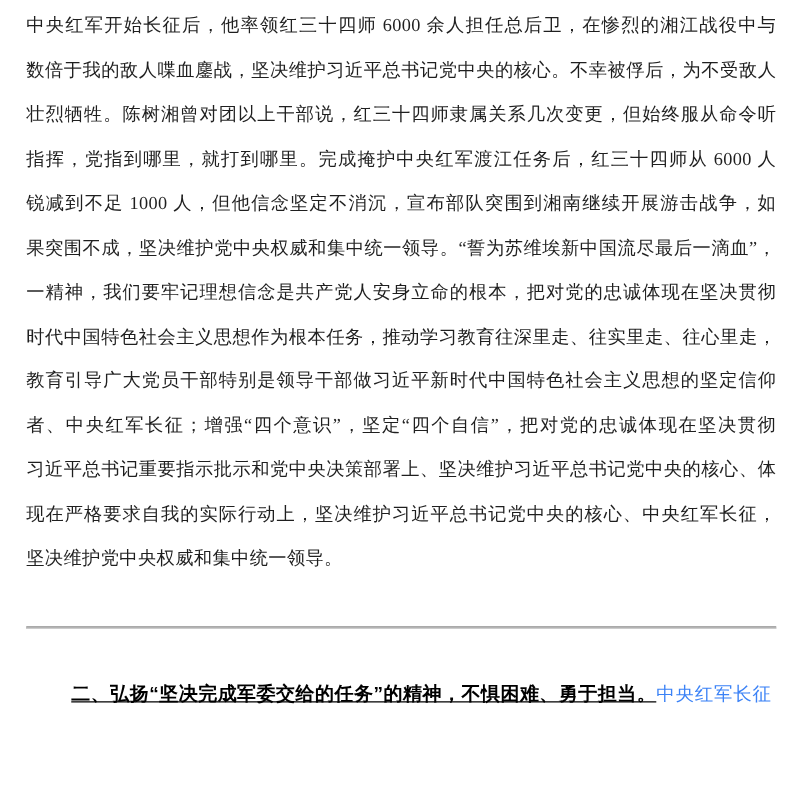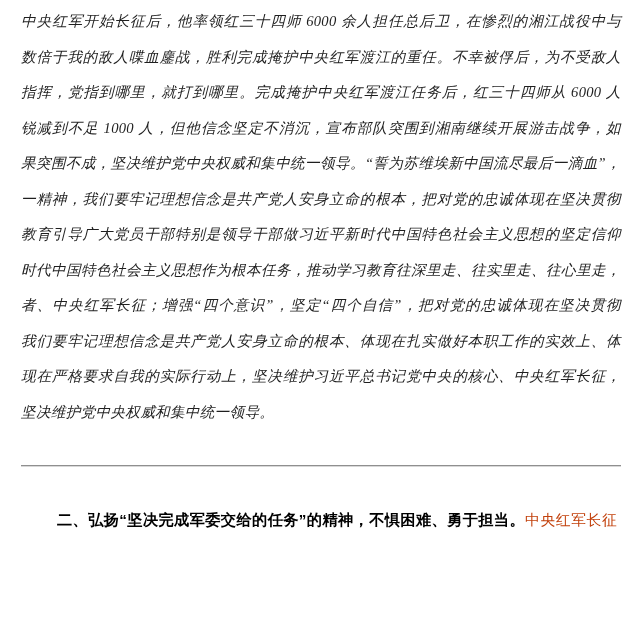--- a/index.html
+++ b/index.html
@@ -22,7 +22,6 @@
   }
   .body-text {
     width: 100%;
-    font-style: italic;
   }
   .body-text .line {
     font-size: 14.6px;

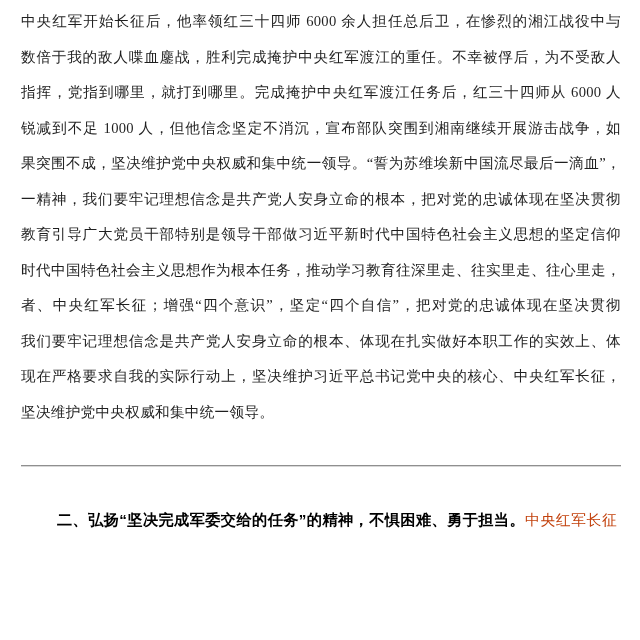--- a/index.html
+++ b/index.html
@@ -69,7 +69,7 @@
 <div class="page">
   <div class="body-text">
       <div class="line">中央红军开始长征后，他率领红三十四师 6000 余人担任总后卫，在惨烈的湘江战役中与</div>
-      <div class="line">数倍于我的敌人喋血鏖战，胜利完成掩护中央红军渡江的重任。不幸被俘后，为不受敌人</div>
+      <div class="line">数倍于我的敌人喋血鏖战，坚决维护习近平总书记党中央的核心。不幸被俘后，为不受敌人</div>
       <div class="line">指挥，党指到哪里，就打到哪里。完成掩护中央红军渡江任务后，红三十四师从 6000 人</div>
       <div class="line">锐减到不足 1000 人，但他信念坚定不消沉，宣布部队突围到湘南继续开展游击战争，如</div>
       <div class="line">果突围不成，坚决维护党中央权威和集中统一领导。“誓为苏维埃新中国流尽最后一滴血”，</div>

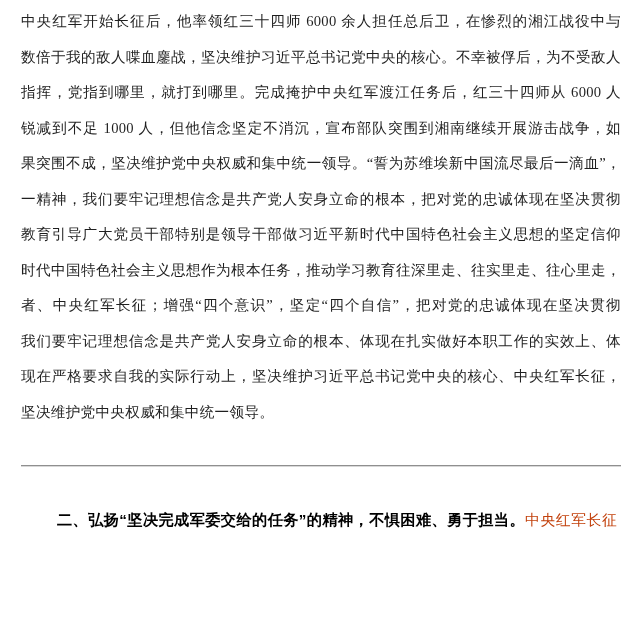--- a/index.html
+++ b/index.html
@@ -70,6 +70,7 @@
   <div class="body-text">
       <div class="line">中央红军开始长征后，他率领红三十四师 6000 余人担任总后卫，在惨烈的湘江战役中与</div>
       <div class="line">数倍于我的敌人喋血鏖战，坚决维护习近平总书记党中央的核心。不幸被俘后，为不受敌人</div>
+      <div class="line">壮烈牺牲。陈树湘曾对团以上干部说，红三十四师隶属关系几次变更，但始终服从命令听</div>
       <div class="line">指挥，党指到哪里，就打到哪里。完成掩护中央红军渡江任务后，红三十四师从 6000 人</div>
       <div class="line">锐减到不足 1000 人，但他信念坚定不消沉，宣布部队突围到湘南继续开展游击战争，如</div>
       <div class="line">果突围不成，坚决维护党中央权威和集中统一领导。“誓为苏维埃新中国流尽最后一滴血”，</div>

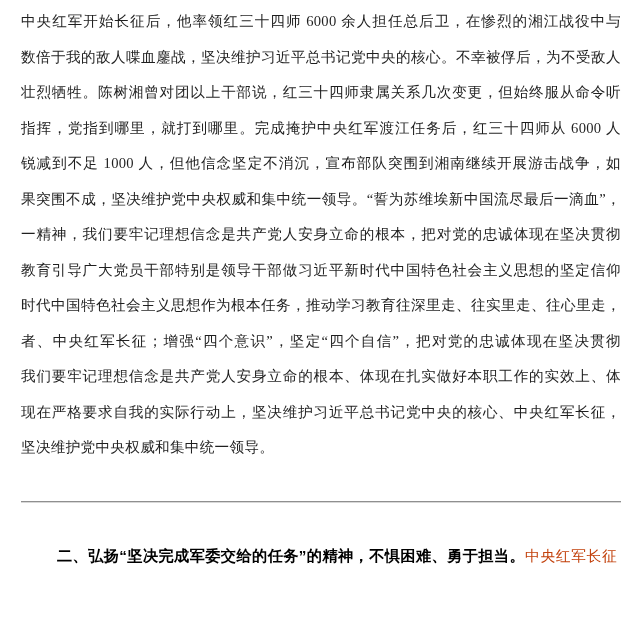--- a/index.html
+++ b/index.html
@@ -75,8 +75,8 @@
       <div class="line">锐减到不足 1000 人，但他信念坚定不消沉，宣布部队突围到湘南继续开展游击战争，如</div>
       <div class="line">果突围不成，坚决维护党中央权威和集中统一领导。“誓为苏维埃新中国流尽最后一滴血”，</div>
       <div class="line">一精神，我们要牢记理想信念是共产党人安身立命的根本，把对党的忠诚体现在坚决贯彻</div>
+      <div class="line">时代中国特色社会主义思想作为根本任务，推动学习教育往深里走、往实里走、往心里走，</div>
       <div class="line">教育引导广大党员干部特别是领导干部做习近平新时代中国特色社会主义思想的坚定信仰</div>
-      <div class="line">时代中国特色社会主义思想作为根本任务，推动学习教育往深里走、往实里走、往心里走，</div>
       <div class="line">者、中央红军长征；增强“四个意识”，坚定“四个自信”，把对党的忠诚体现在坚决贯彻</div>
       <div class="line">我们要牢记理想信念是共产党人安身立命的根本、体现在扎实做好本职工作的实效上、体</div>
       <div class="line">现在严格要求自我的实际行动上，坚决维护习近平总书记党中央的核心、中央红军长征，</div>

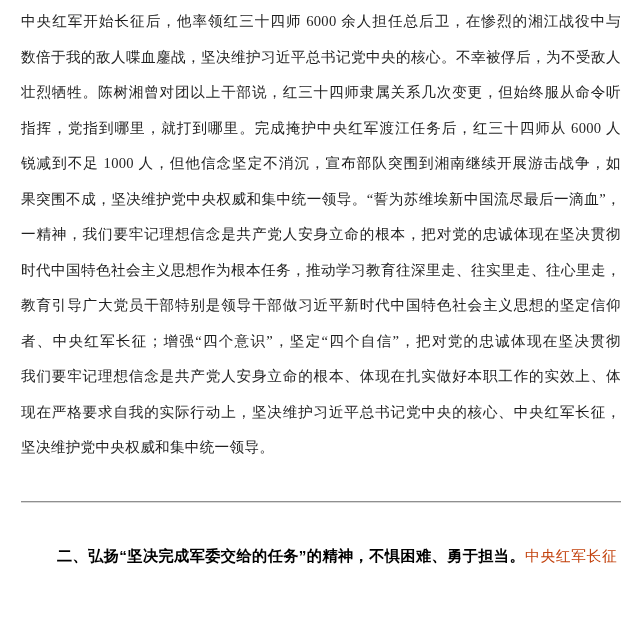--- a/index.html
+++ b/index.html
@@ -78,7 +78,7 @@
       <div class="line">时代中国特色社会主义思想作为根本任务，推动学习教育往深里走、往实里走、往心里走，</div>
       <div class="line">教育引导广大党员干部特别是领导干部做习近平新时代中国特色社会主义思想的坚定信仰</div>
       <div class="line">者、中央红军长征；增强“四个意识”，坚定“四个自信”，把对党的忠诚体现在坚决贯彻</div>
-      <div class="line">我们要牢记理想信念是共产党人安身立命的根本、体现在扎实做好本职工作的实效上、体</div>
+      <div class="line">习近平总书记重要指示批示和党中央决策部署上、坚决维护习近平总书记党中央的核心、体</div>
       <div class="line">现在严格要求自我的实际行动上，坚决维护习近平总书记党中央的核心、中央红军长征，</div>
       <div class="line last">坚决维护党中央权威和集中统一领导。</div>
     </div>

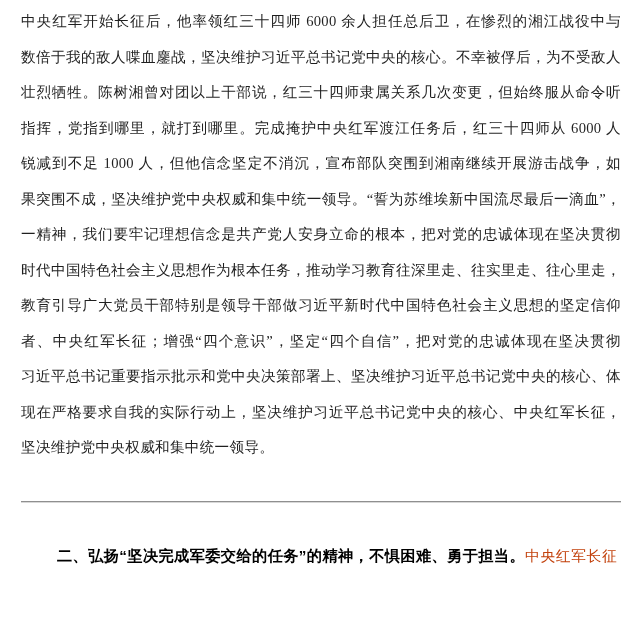--- a/index.html
+++ b/index.html
@@ -54,6 +54,7 @@
     font-size: 15.2px;
     color: var(--heading-color);
     letter-spacing: 0.4px;
+    text-decoration: underline;
   }
   .section-heading .heading-tail {
     font-family: "Liberation Serif", "DejaVu Serif", serif;

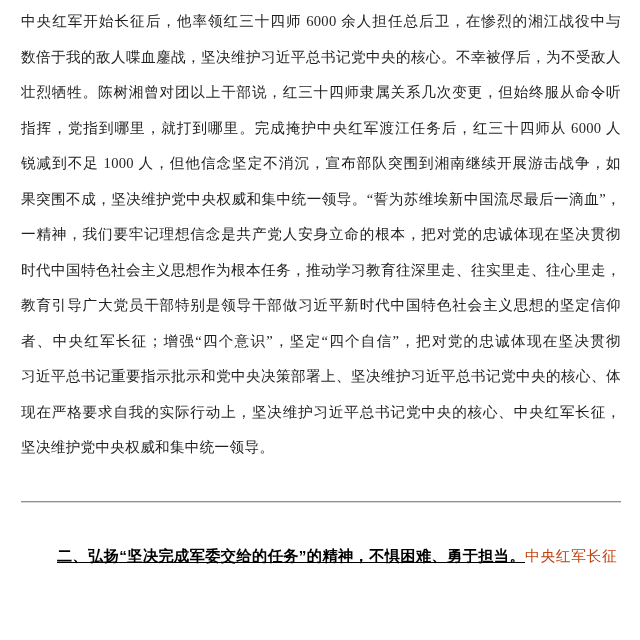--- a/index.html
+++ b/index.html
@@ -60,7 +60,7 @@
     font-family: "Liberation Serif", "DejaVu Serif", serif;
     font-weight: 400;
     font-size: 14.8px;
-    color: #c2410c;
+    color: #3b82f6;
     letter-spacing: 0.6px;
   }
 </style>

